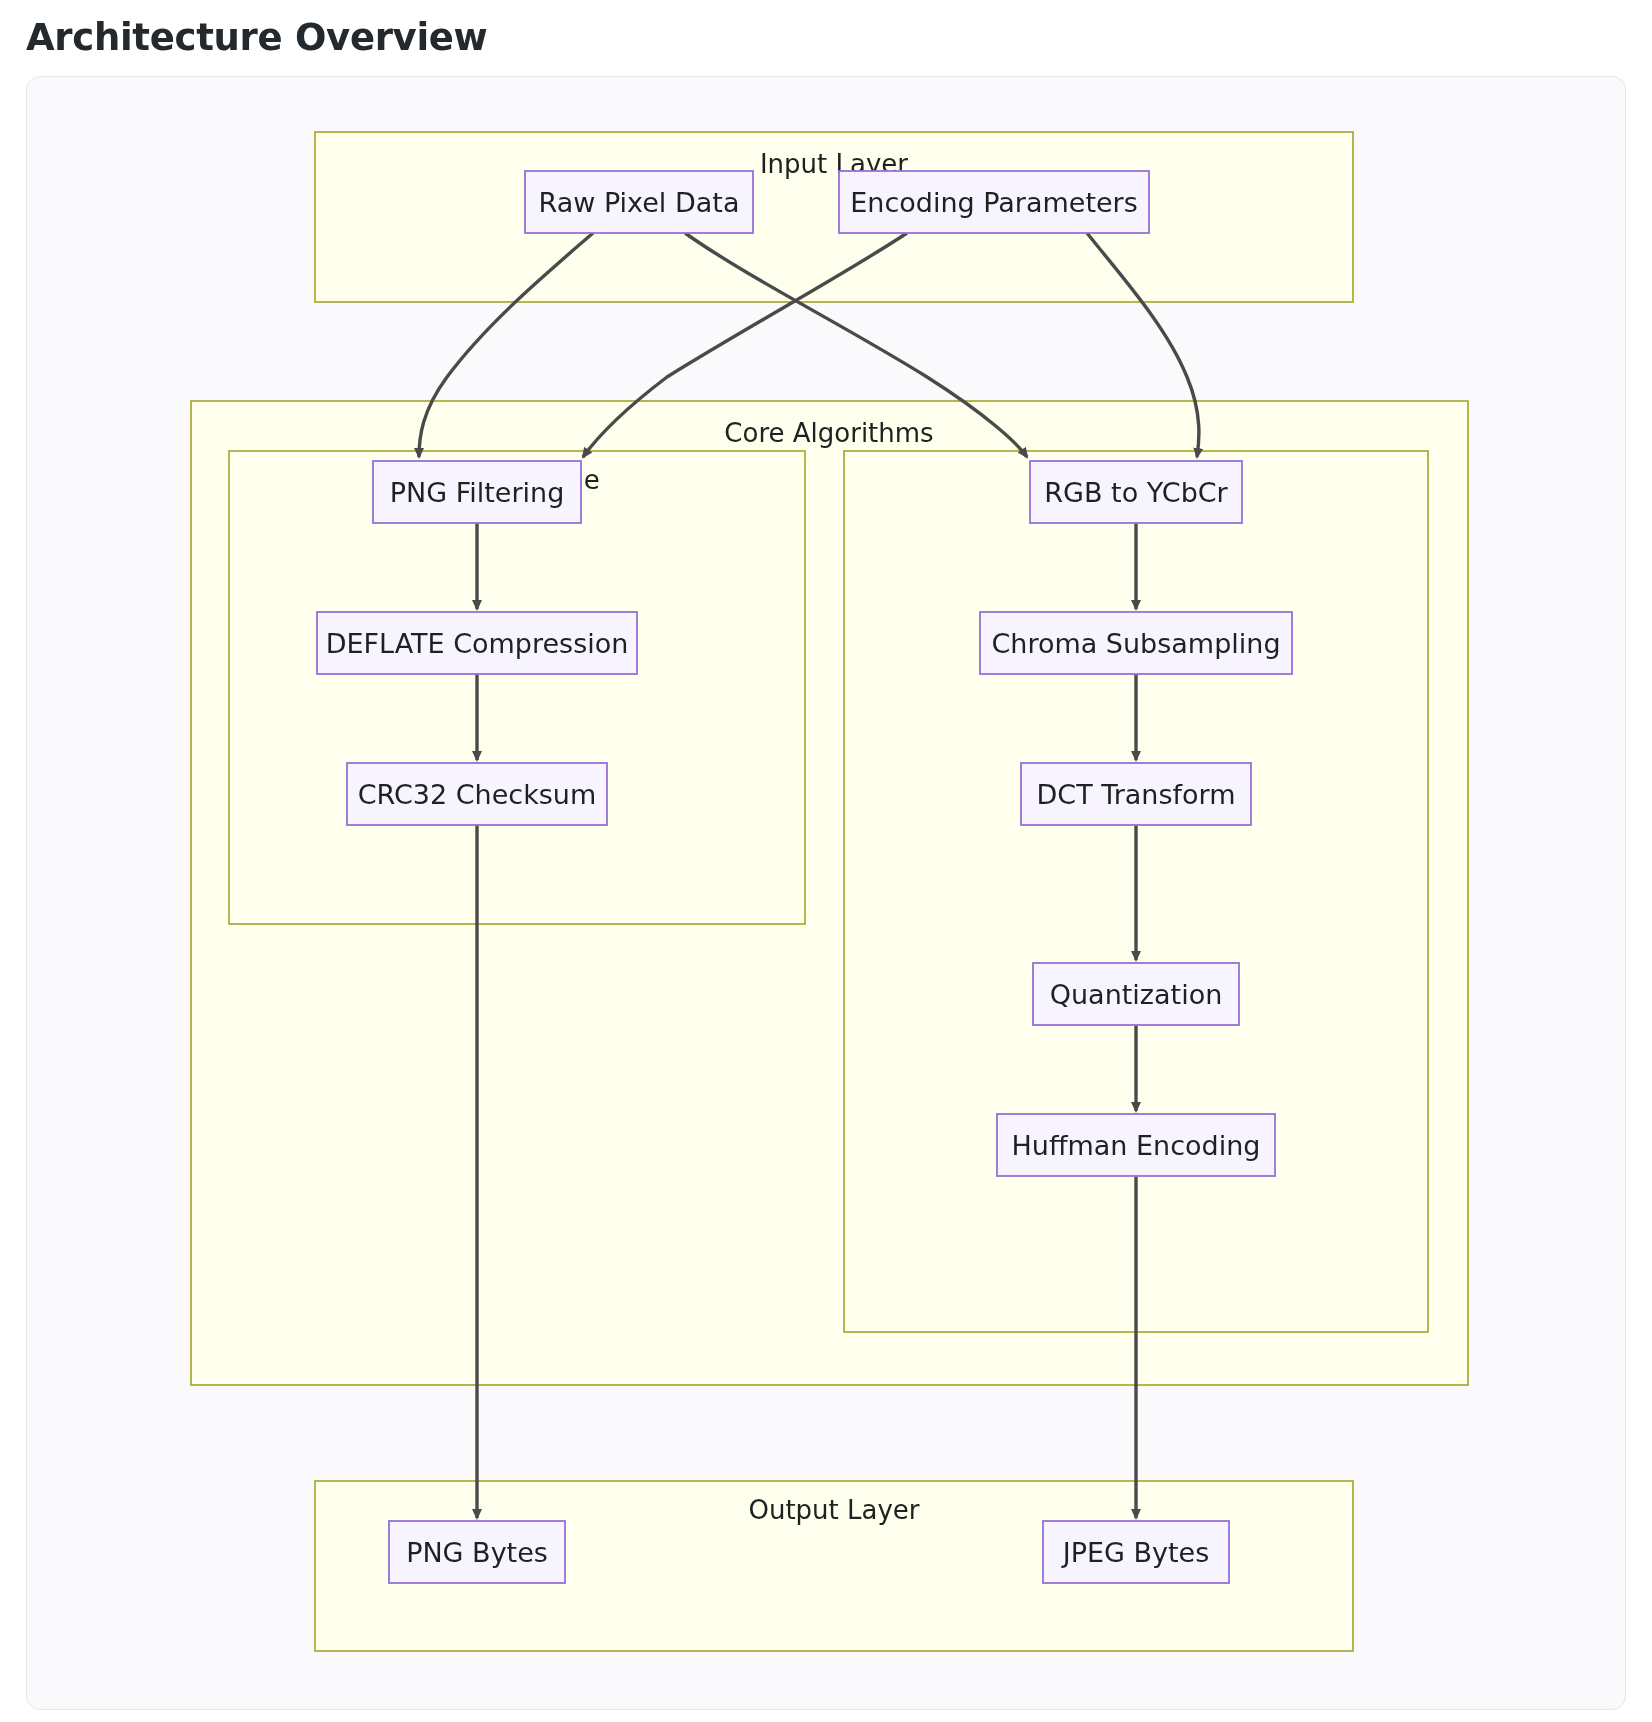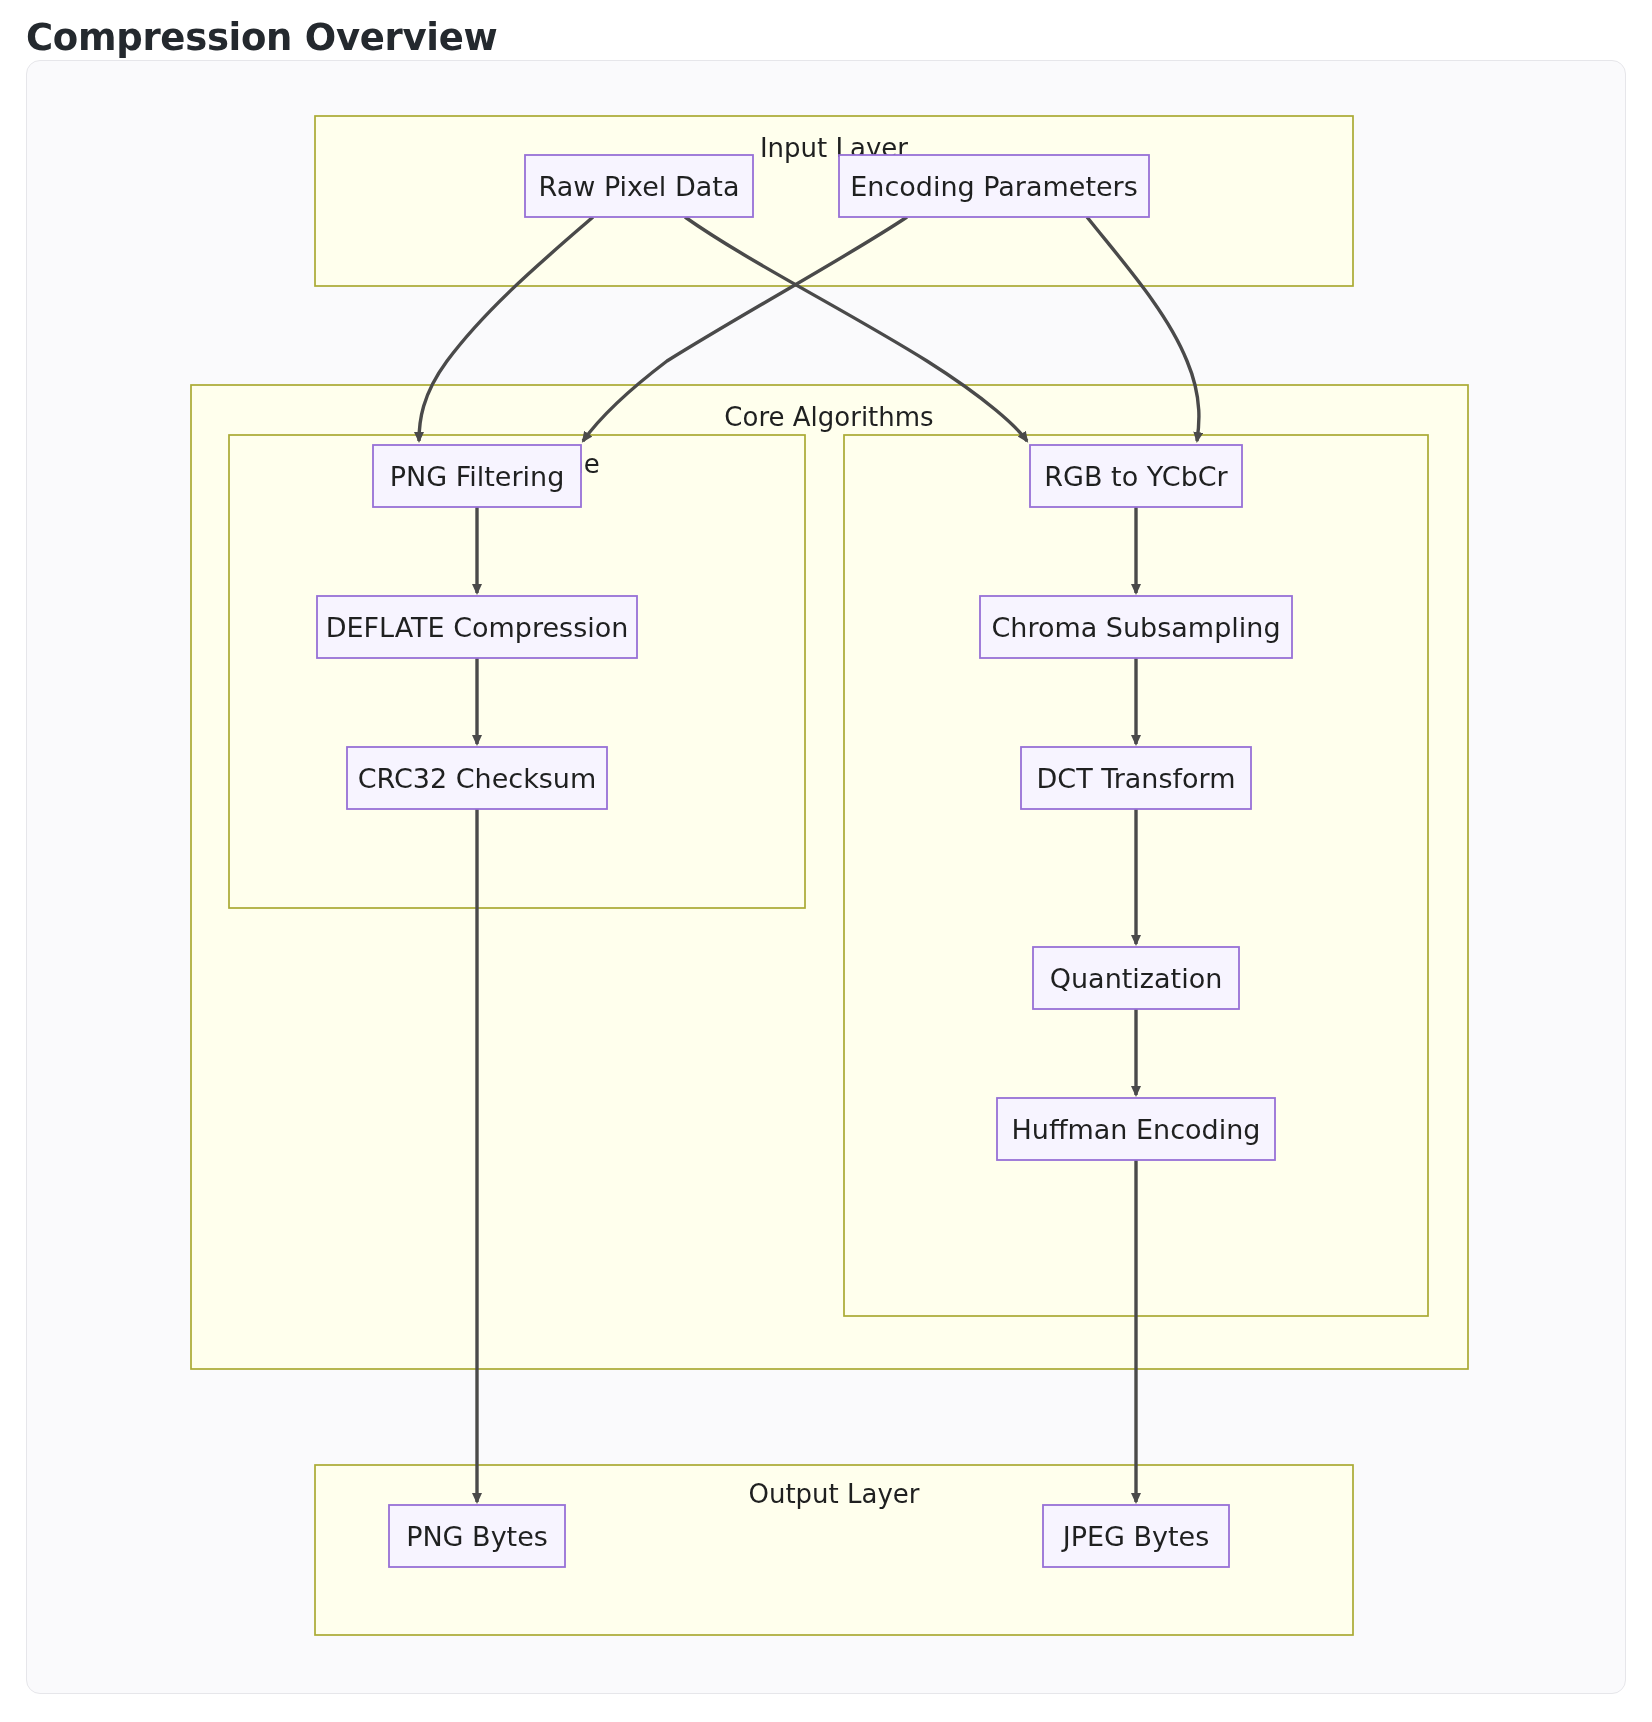--- a/index.html
+++ b/index.html
@@ -79,7 +79,7 @@
 </head>
 <body>
 
-<h1 id="page-title">Compression Overview</h1>
+<h1 id="page-title">Architecture Overview</h1>
 
 <div id="diagram-card">
   <svg id="flowchart-svg" width="1600" height="1634" viewBox="0 0 1600 1634" xmlns="http://www.w3.org/2000/svg">

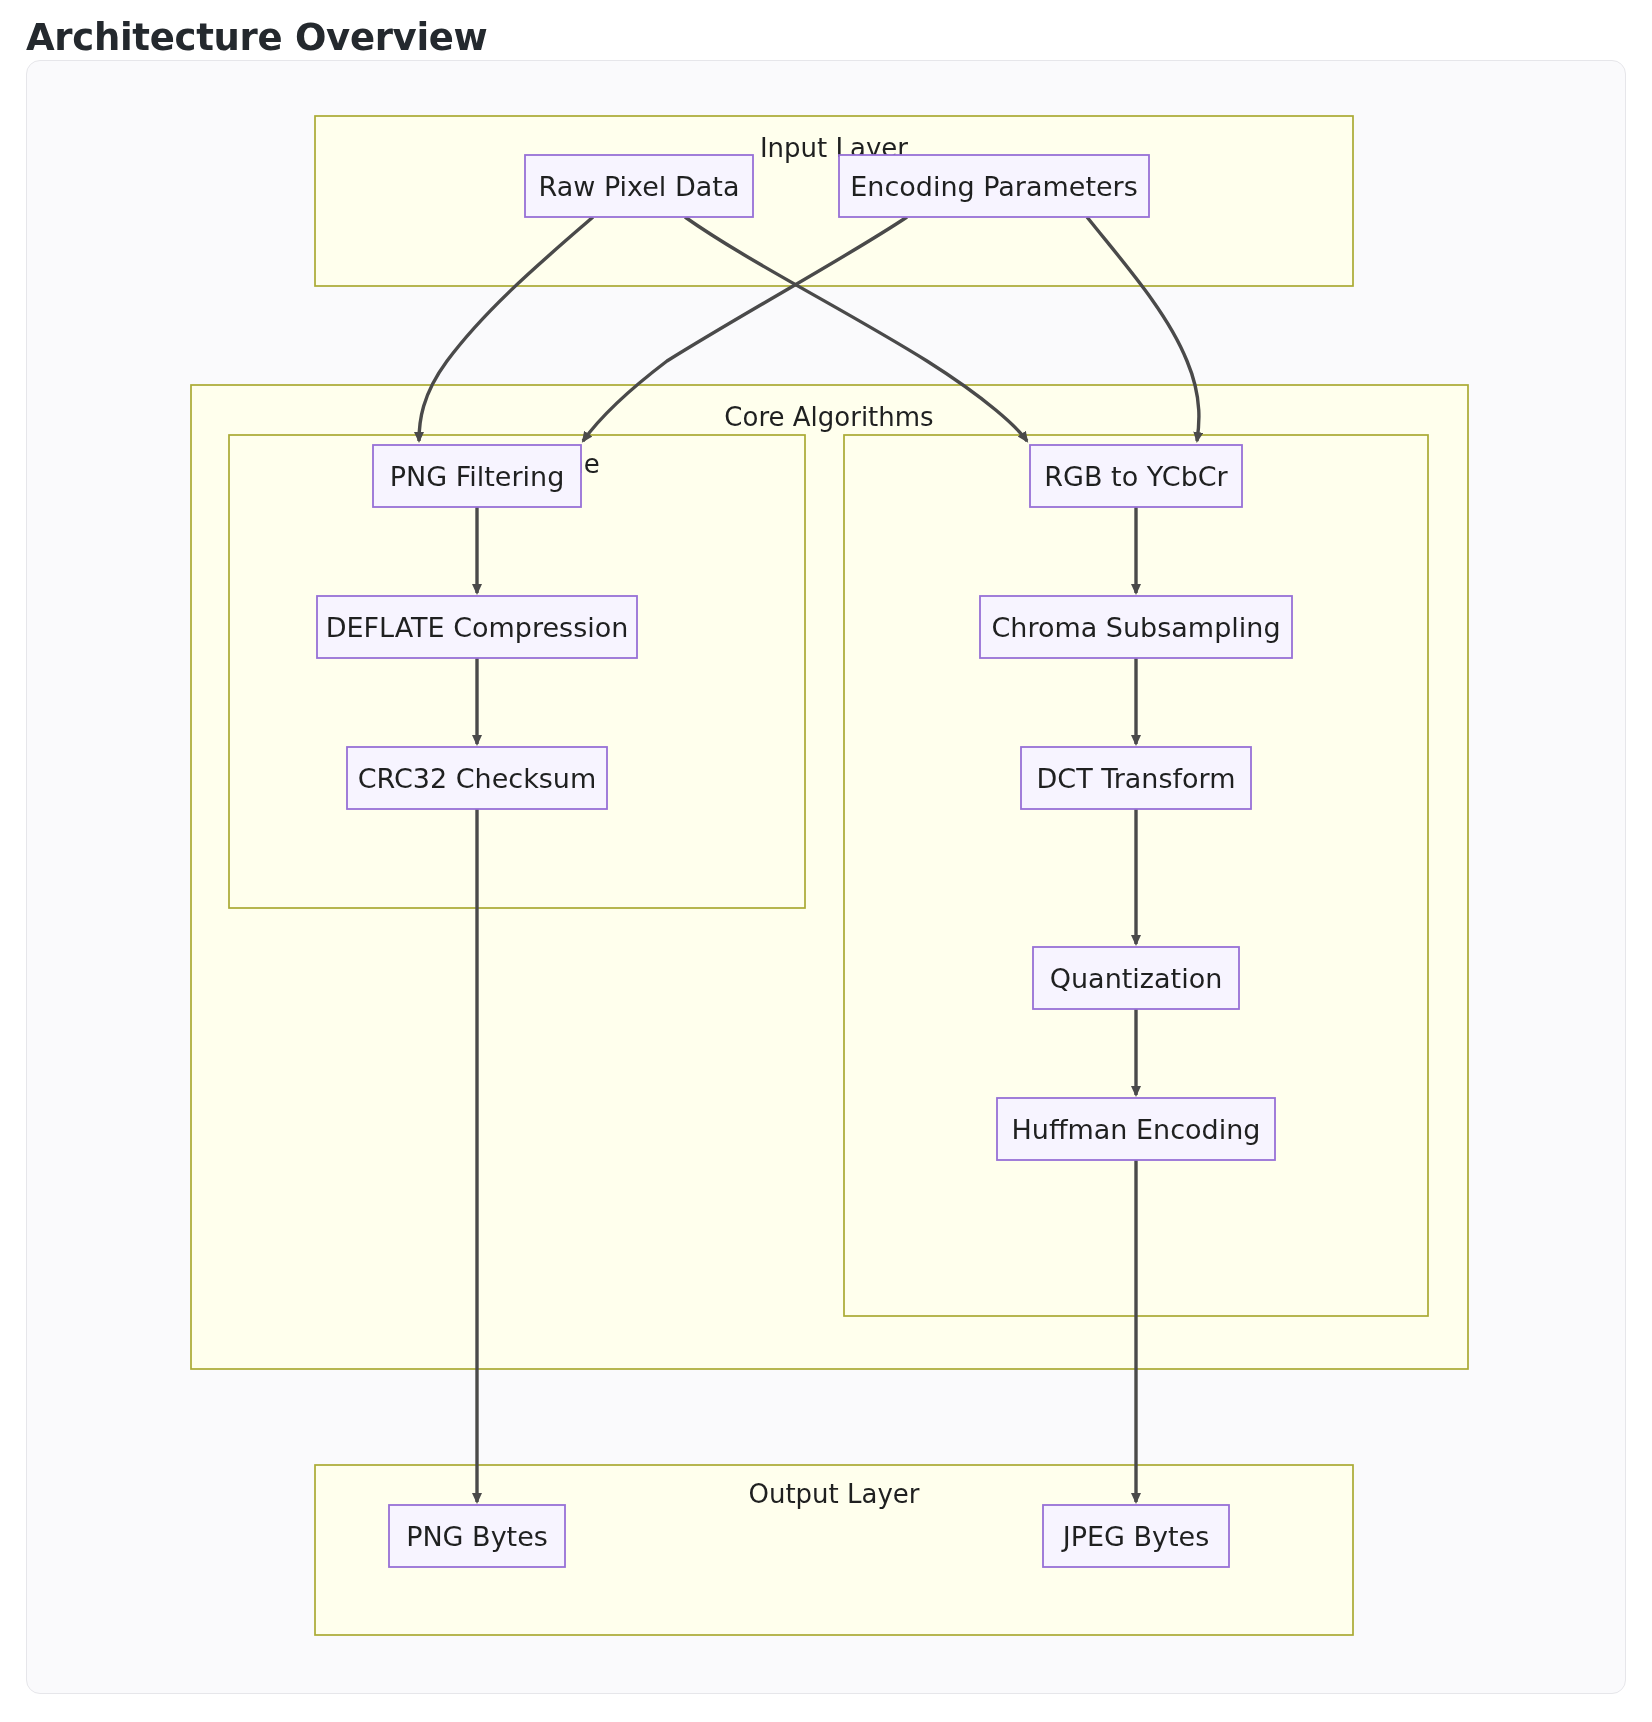--- a/index.html
+++ b/index.html
@@ -27,7 +27,7 @@
   #diagram-card {
     position: absolute;
     left: 26px;
-    top: 60px;
+    top: 76px;
     width: 1600px;
     height: 1634px;
     box-sizing: border-box;

